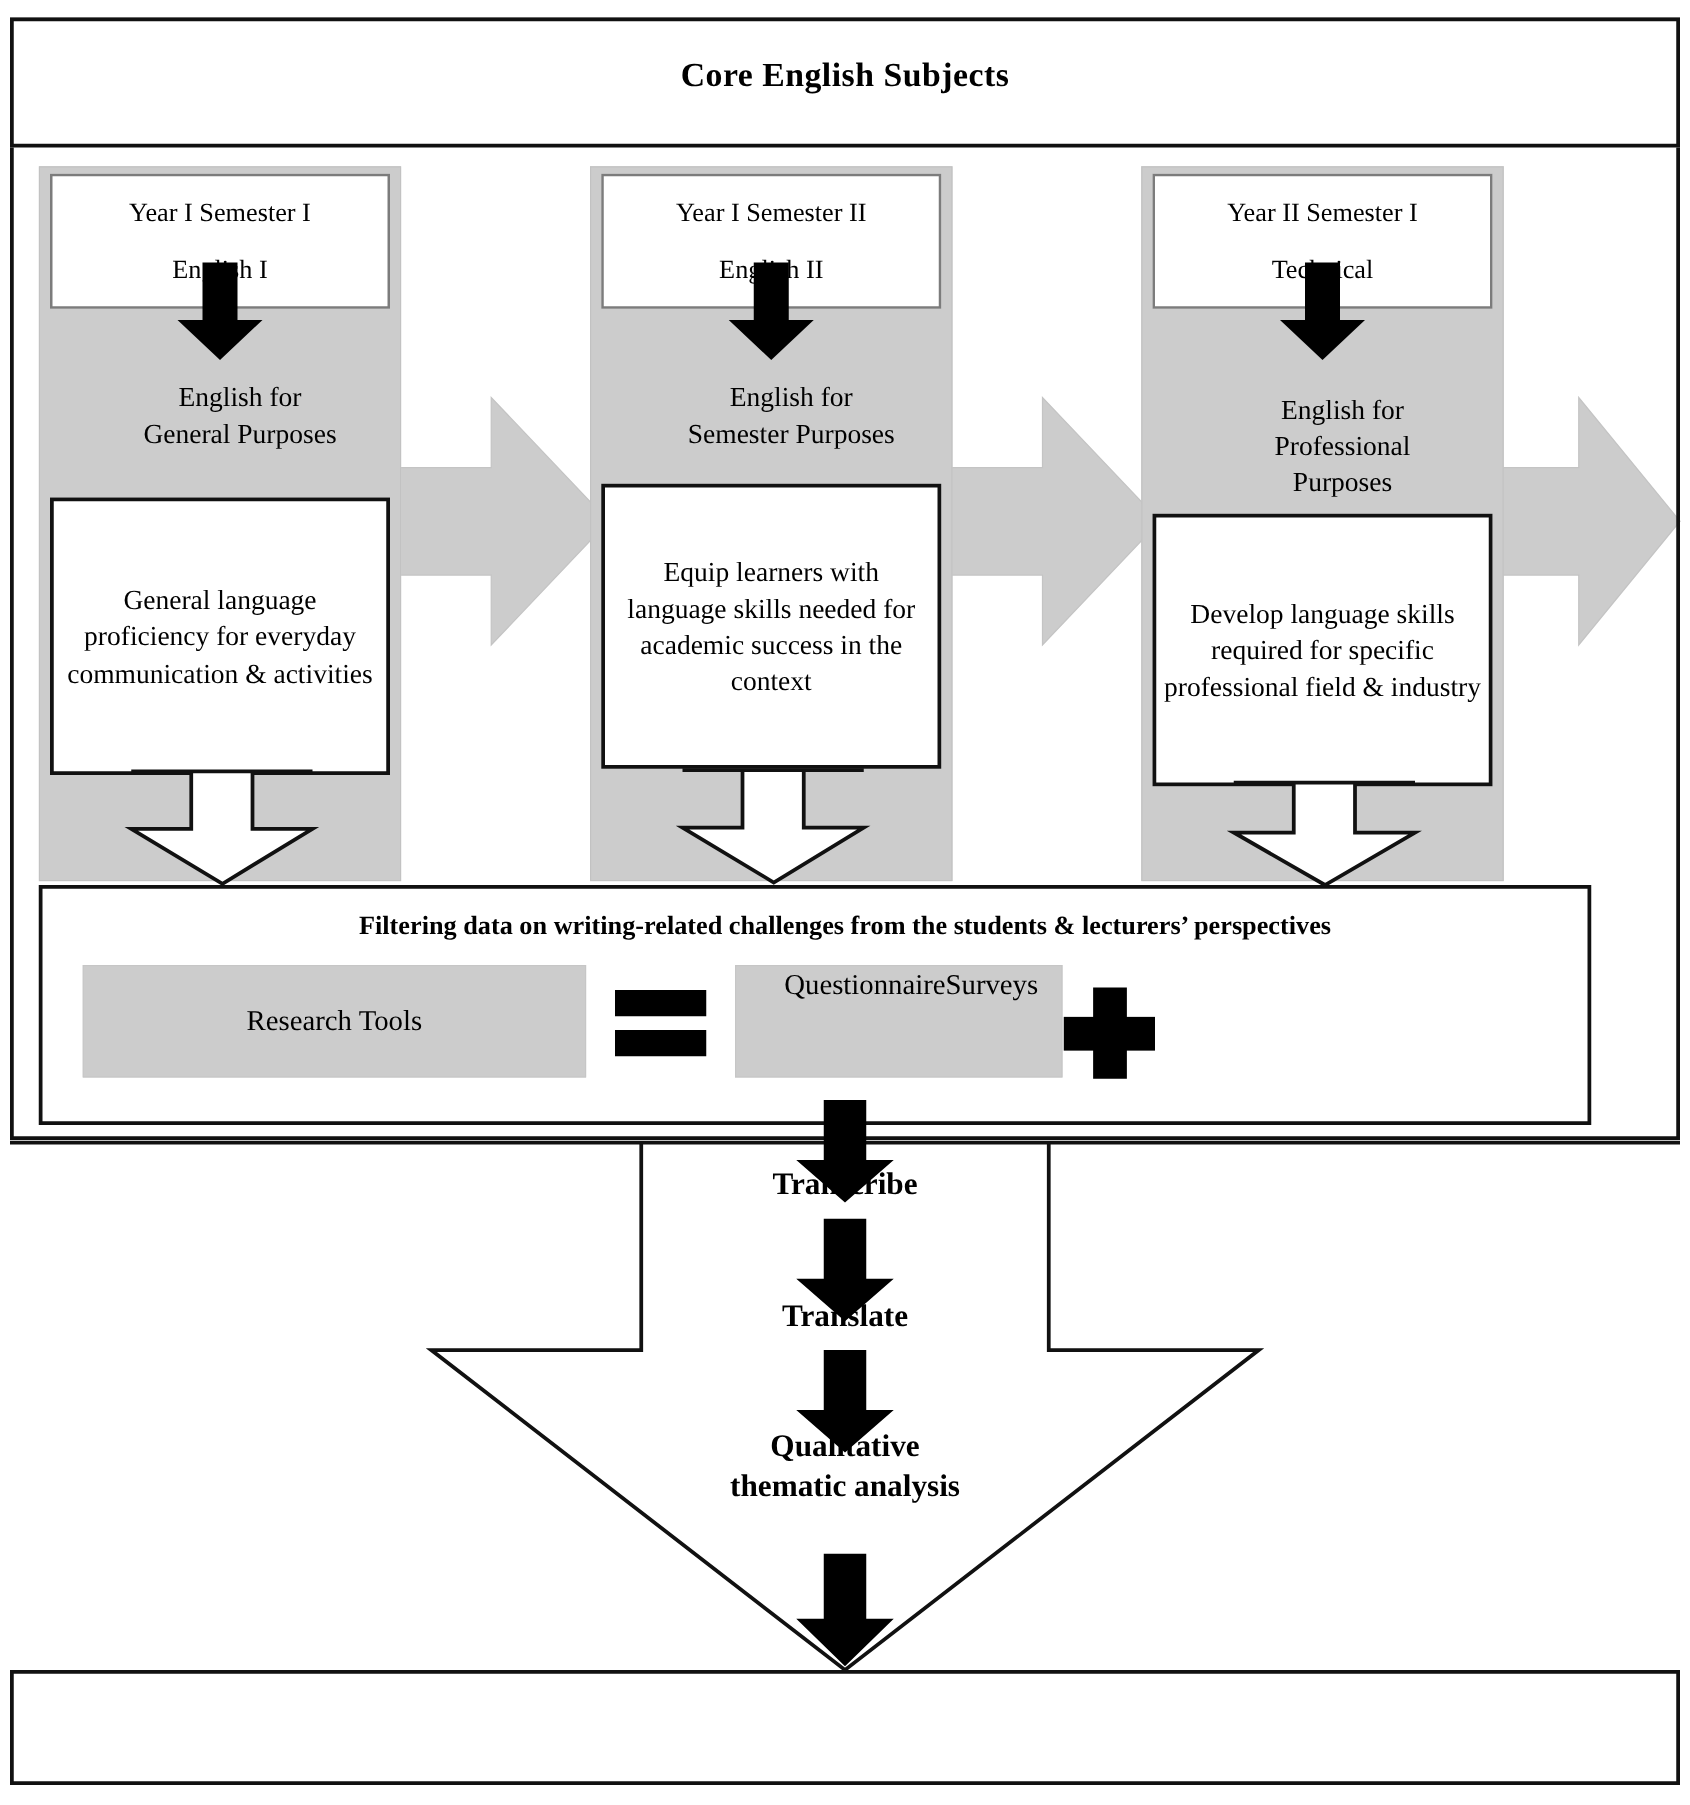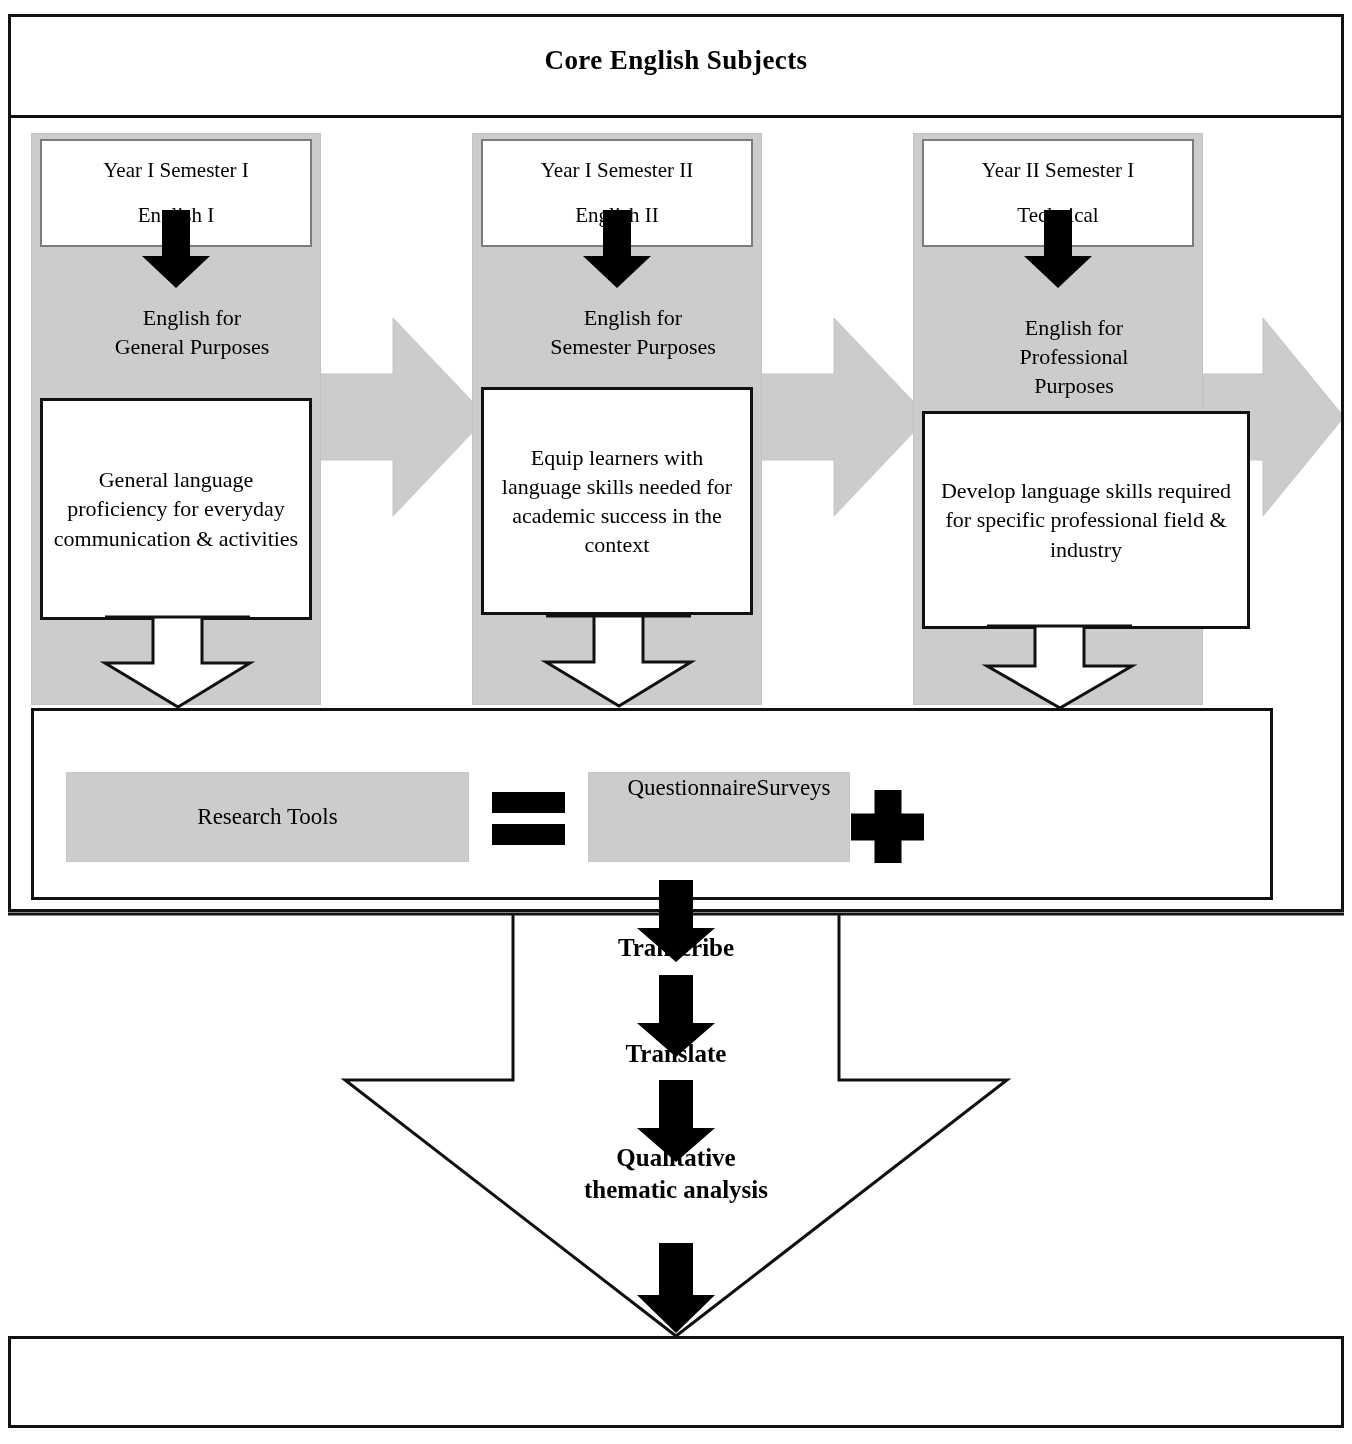--- a/index.html
+++ b/index.html
@@ -173,7 +173,7 @@
       <span>Professional</span><br>
       <span>Purposes</span>
     </div>
-    <div class="desc-box" style="left:9px;top:278px;width:328px;height:218px;font-family:Liberation Serif, serif;">
+    <div class="desc-box" style="left:9px;top:278px;width:272px;height:218px;font-family:Liberation Serif, serif;">
       <span>Develop language skills required for specific professional field &amp; industry</span>
     </div>
     <div class="white-arrow" style="left:74px;top:493px;width:145px;height:82px;">

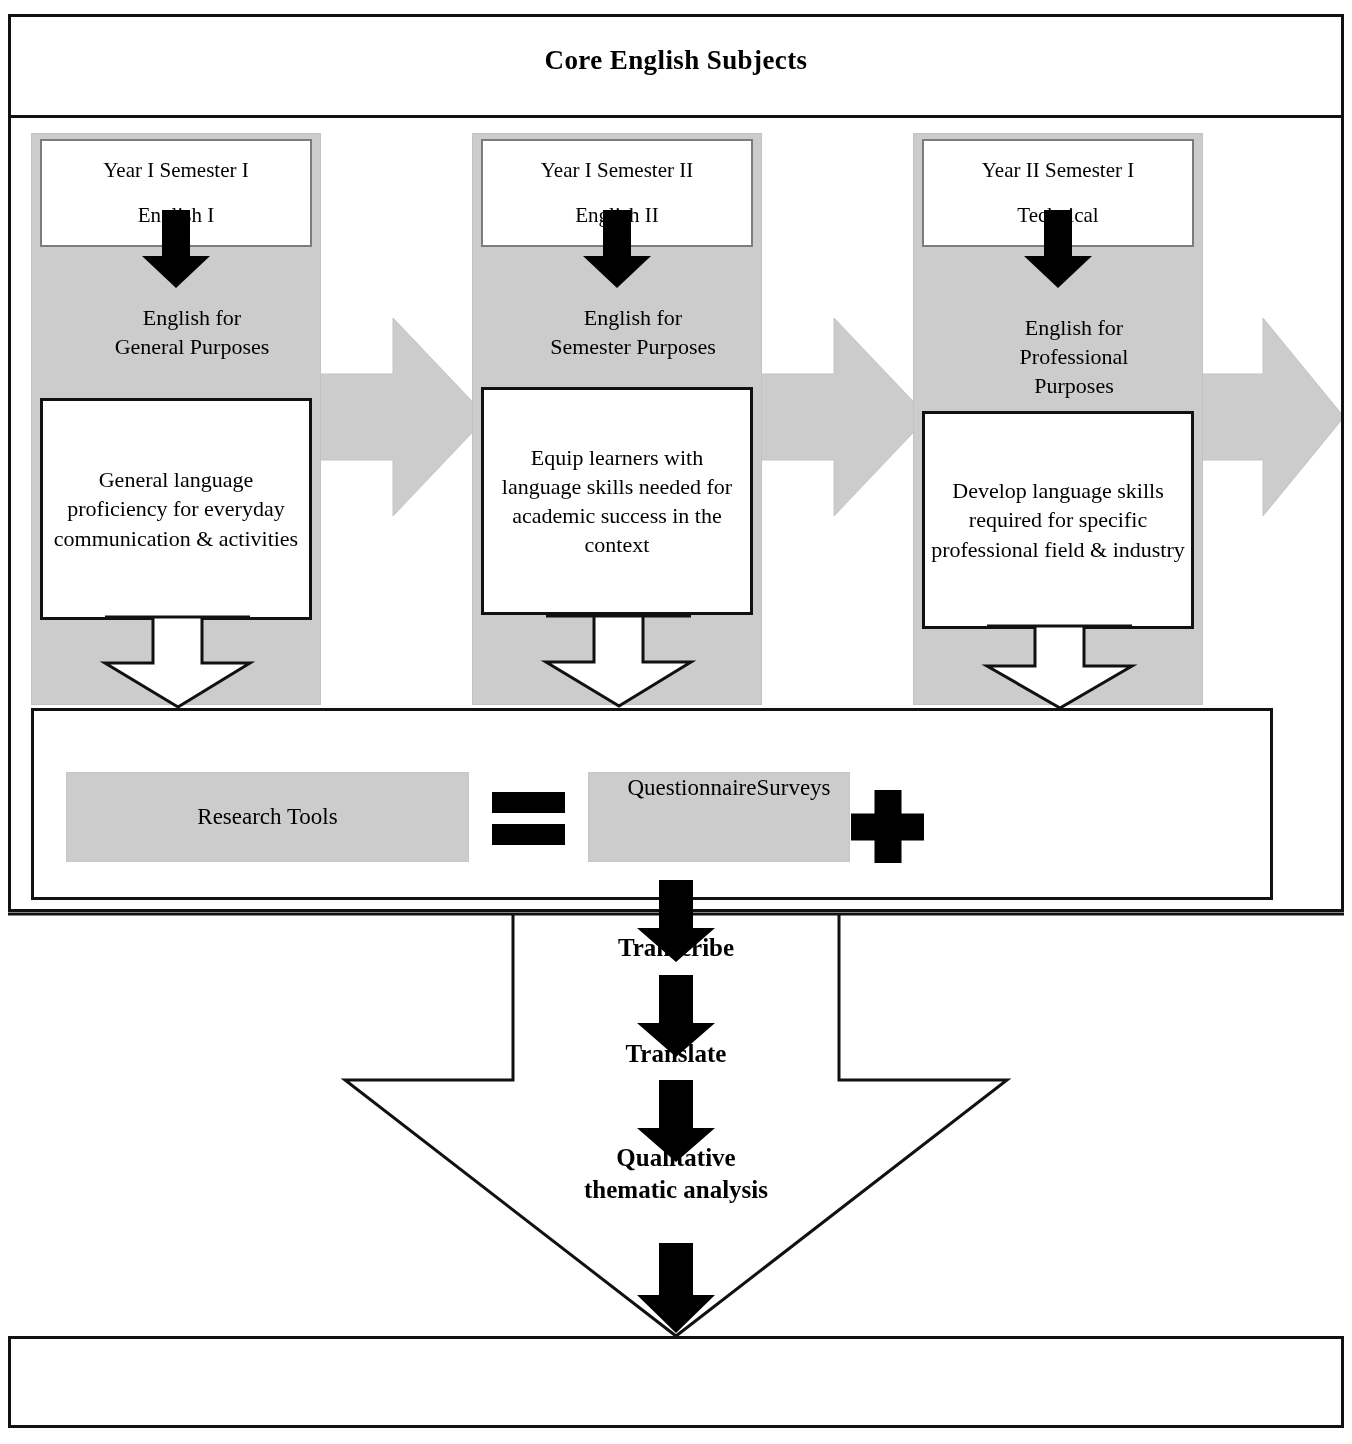--- a/index.html
+++ b/index.html
@@ -184,6 +184,7 @@
   </div>
 
   <div class="filter-panel"></div>
+  <div class="filter-title" style="top:728px;">Filtering data on writing-related challenges from the students &amp; lecturers’ perspectives</div>
 
   <div class="tool-box lefty" style="left:66px;top:772px;width:403px;height:90px;justify-content:center;padding-left:0;text-align:center;">
     <span>Research Tools</span>

